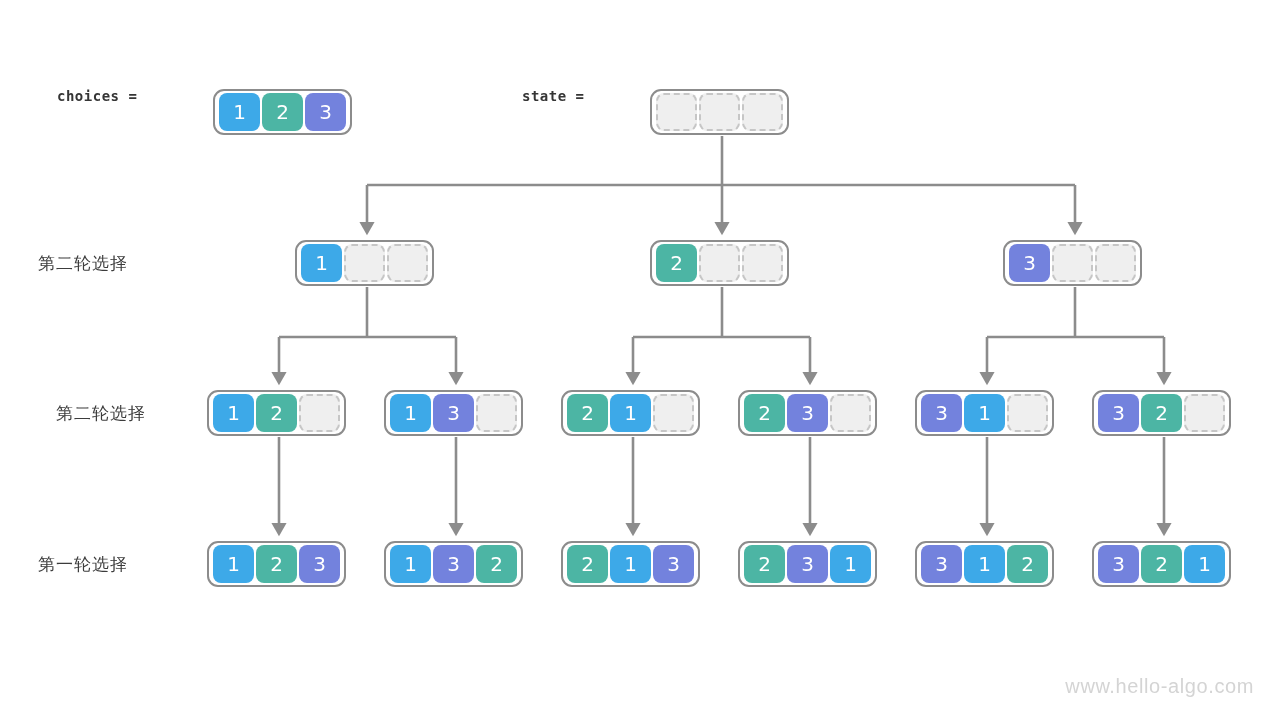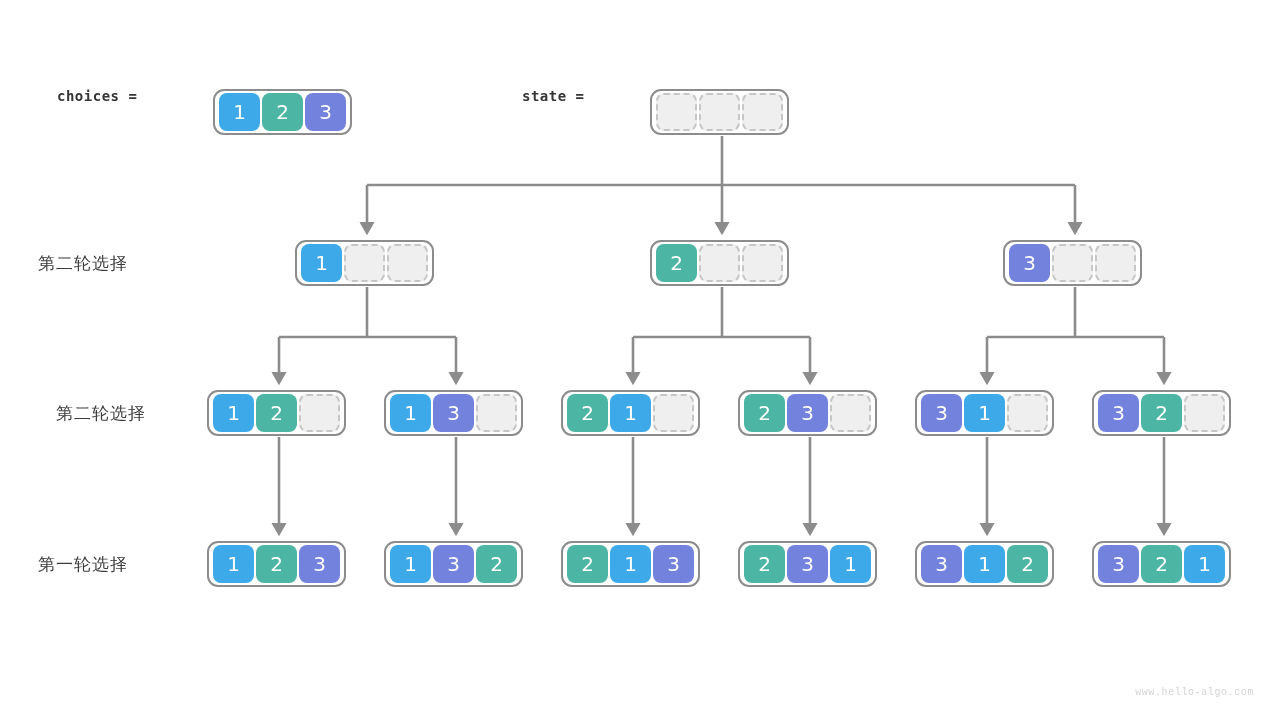--- a/index.html
+++ b/index.html
@@ -54,8 +54,8 @@
     position: absolute;
     right: 26px;
     bottom: 22px;
-    font-family: Liberation Mono, monospace;
-    font-size: 10px;
+    font-family: Liberation Sans, sans-serif;
+    font-size: 20px;
     color: #d4d4d4;
     letter-spacing: 0.6px;
     white-space: nowrap;

